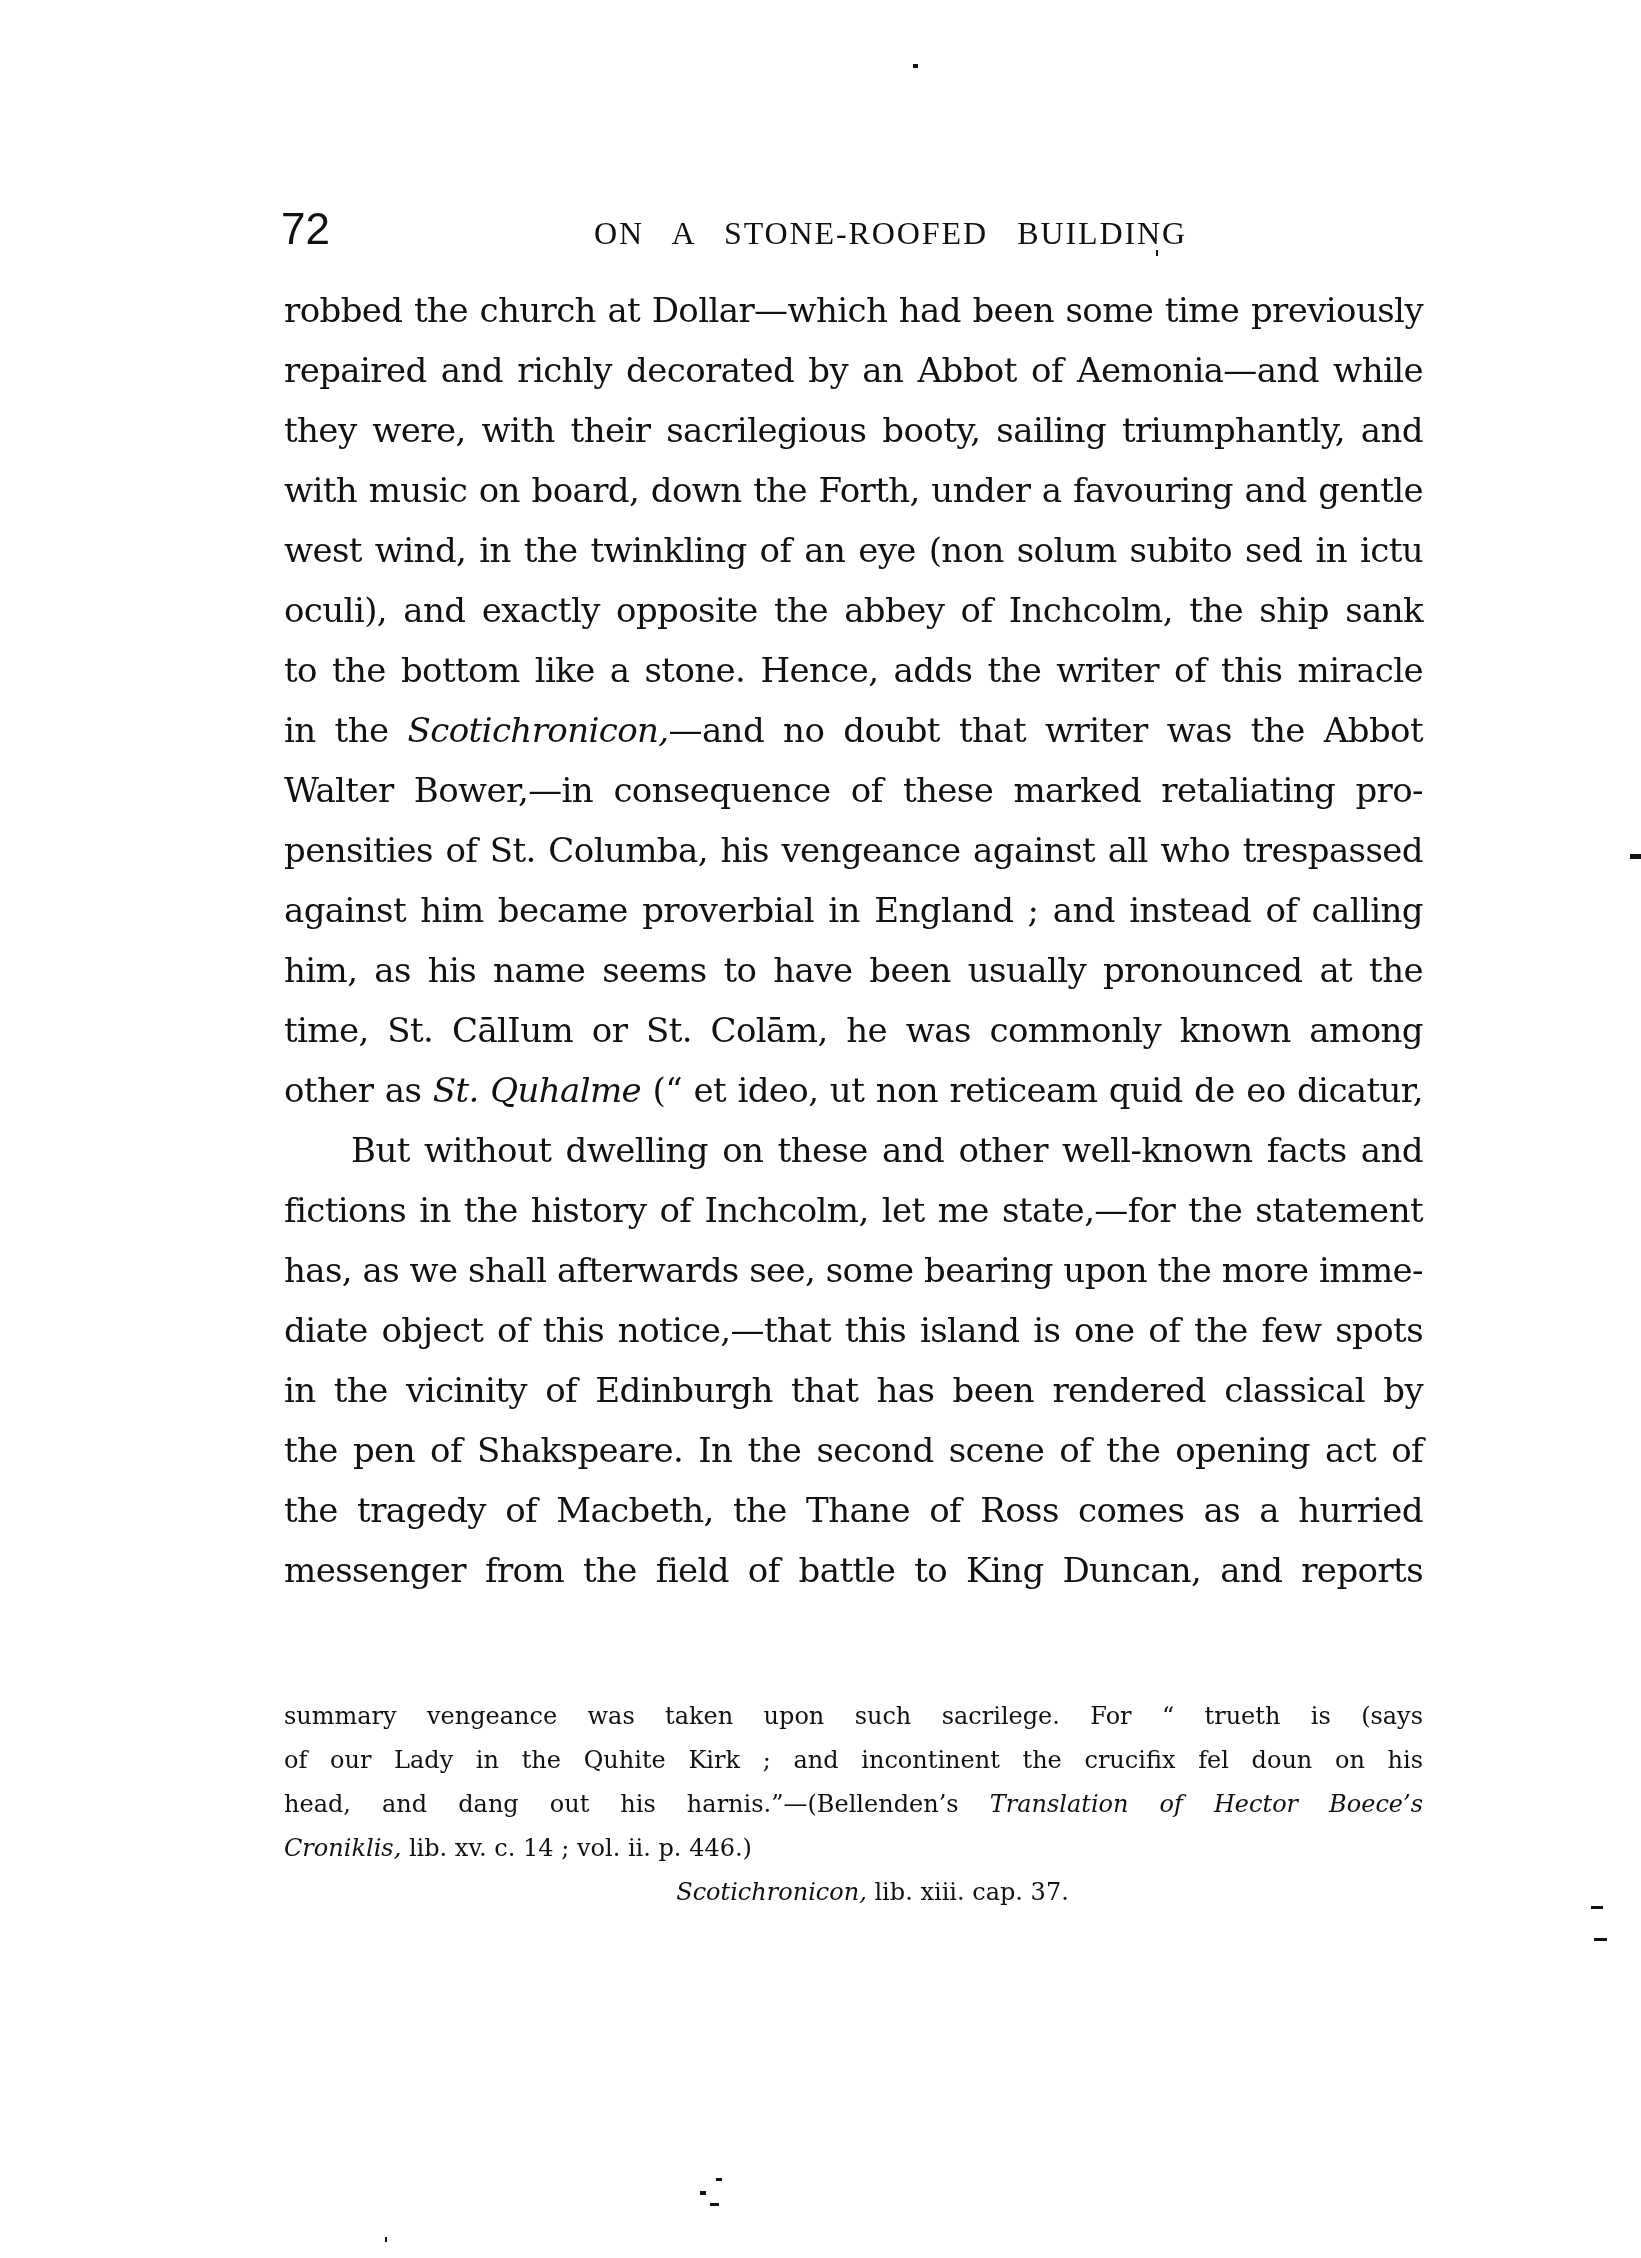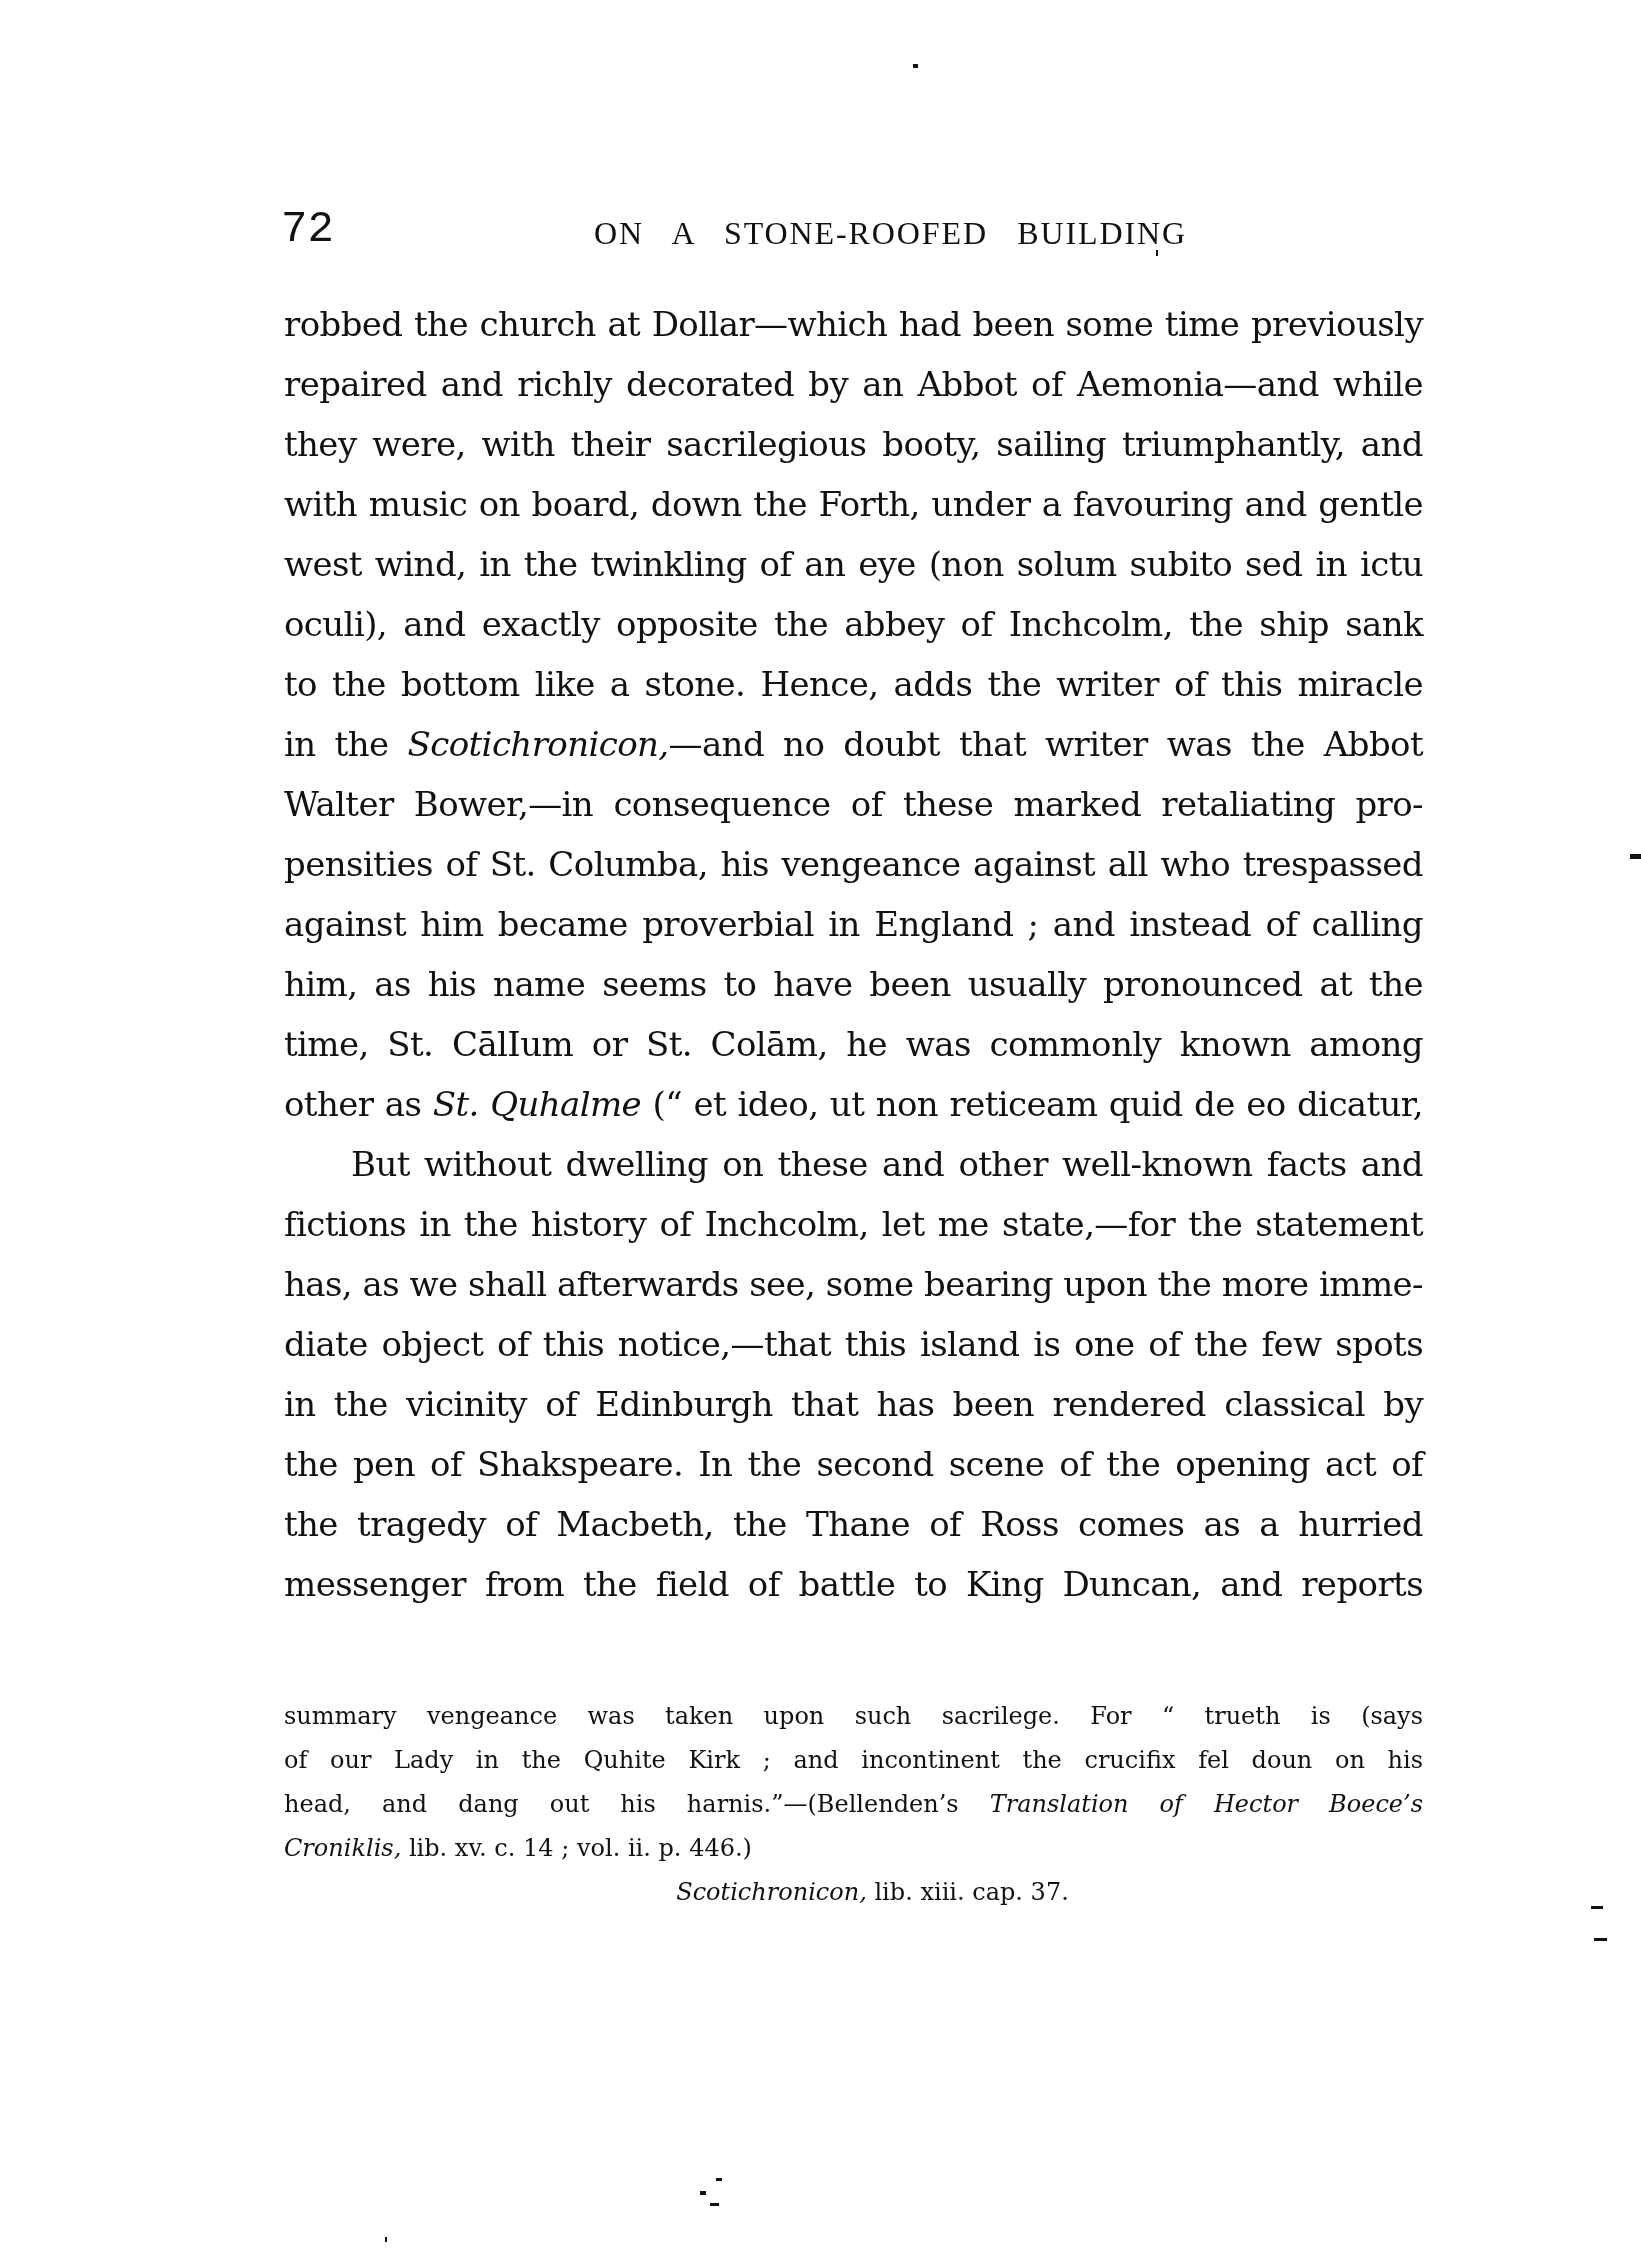--- a/index.html
+++ b/index.html
@@ -7,7 +7,7 @@
          font-family: "DejaVu Serif", "Liberation Serif", serif; color: #111; }
   .page { position: absolute; left: 0; top: 0; width: 1641px; height: 2259px; }
   .folio { position: absolute; left: 281px; top: 205px; font-size: 44px; line-height: 48px;
-           font-family: Liberation Mono, monospace; }
+           font-family: Liberation Sans, sans-serif; }
   .running-head { position: absolute; left: 558px; top: 214px; width: 593px; font-size: 32px;
                   line-height: 38px; letter-spacing: 1.9px; text-align: justify;
                   text-align-last: justify; font-family: "Liberation Serif", serif; margin-left: 36px; }

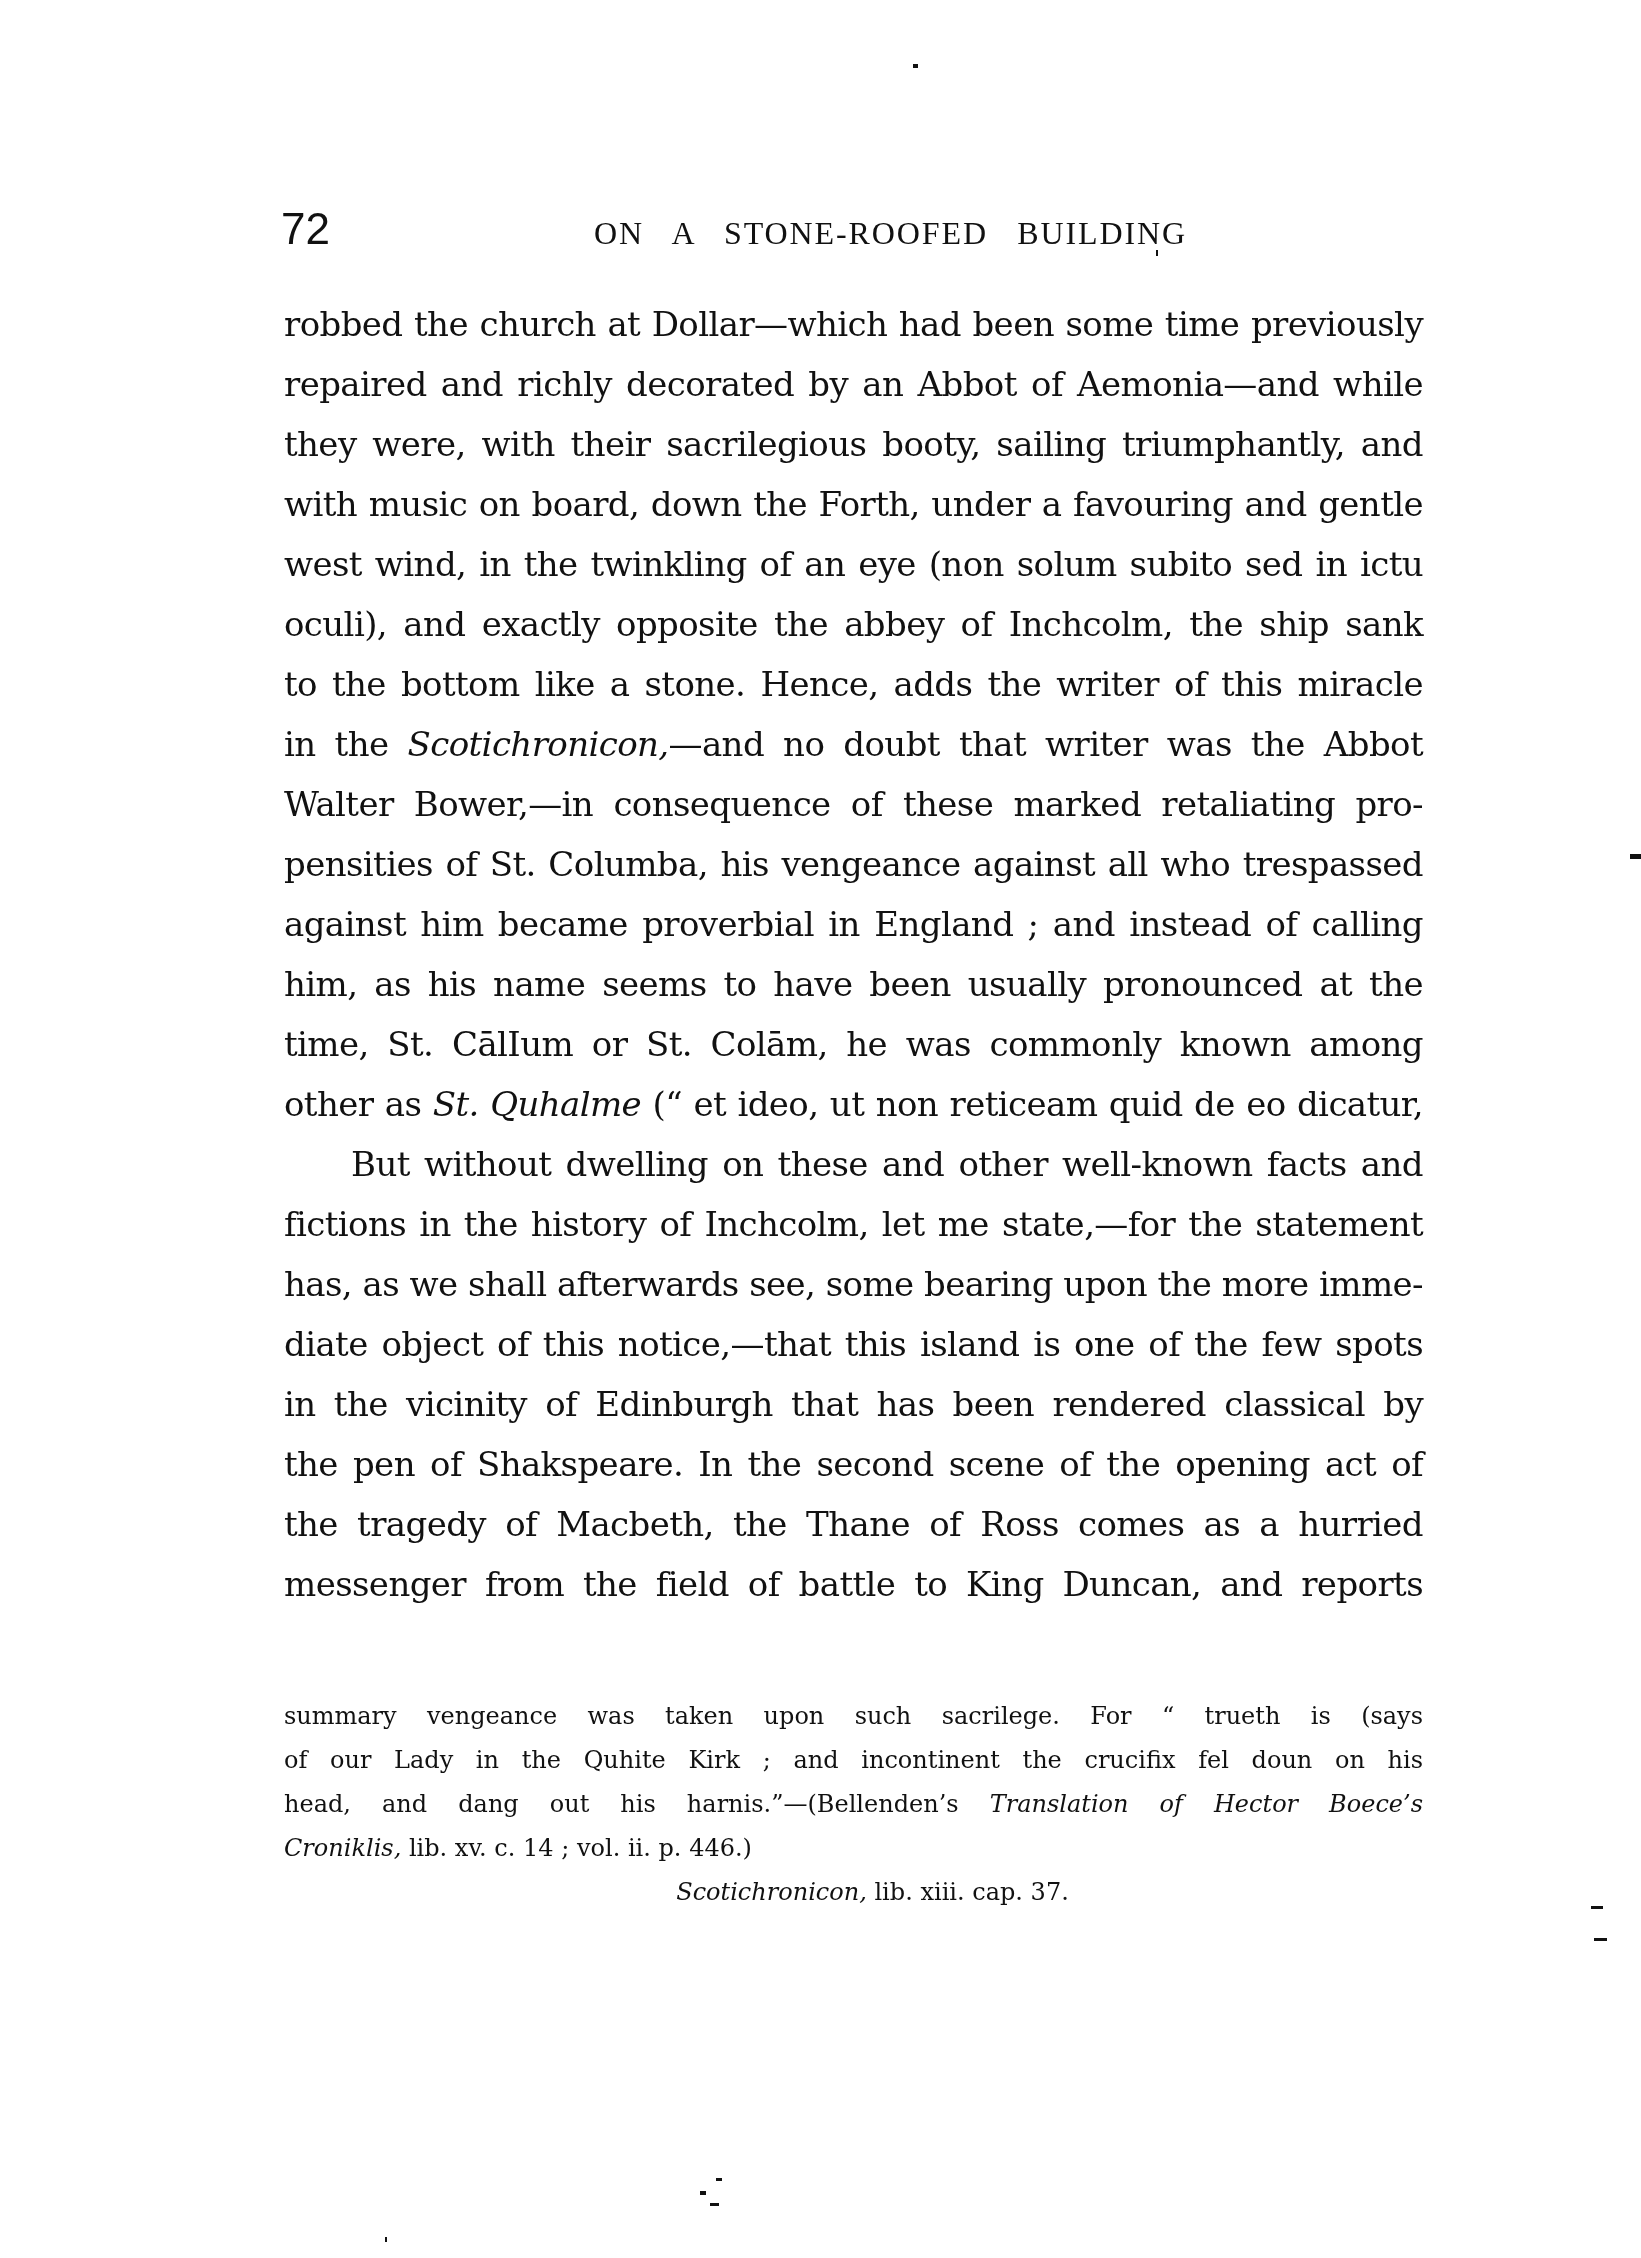--- a/index.html
+++ b/index.html
@@ -11,7 +11,7 @@
   .running-head { position: absolute; left: 558px; top: 214px; width: 593px; font-size: 32px;
                   line-height: 38px; letter-spacing: 1.9px; text-align: justify;
                   text-align-last: justify; font-family: "Liberation Serif", serif; margin-left: 36px; }
-  .body-text { position: absolute; left: 284px; top: 294px; width: 1139px; }
+  .body-text { position: absolute; left: 284px; top: 280px; width: 1139px; }
   .line { display: block; height: 60px; line-height: 60px; font-size: 34px;
           white-space: nowrap; text-align: justify; text-align-last: justify;
           font-family: "DejaVu Serif", serif; letter-spacing: -0.6px; }

